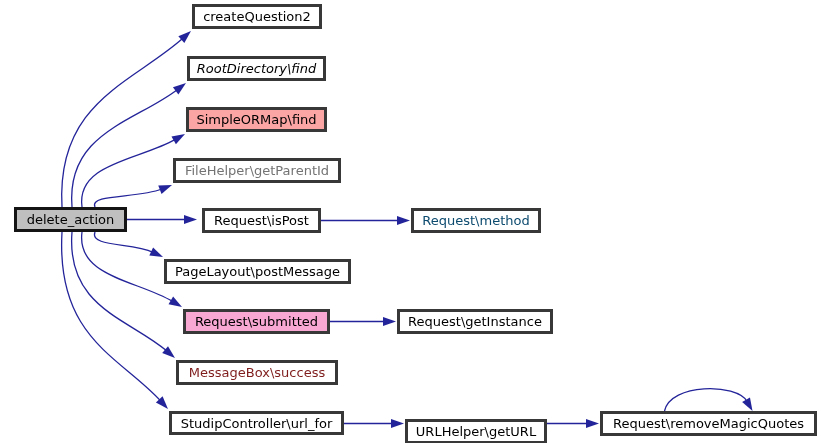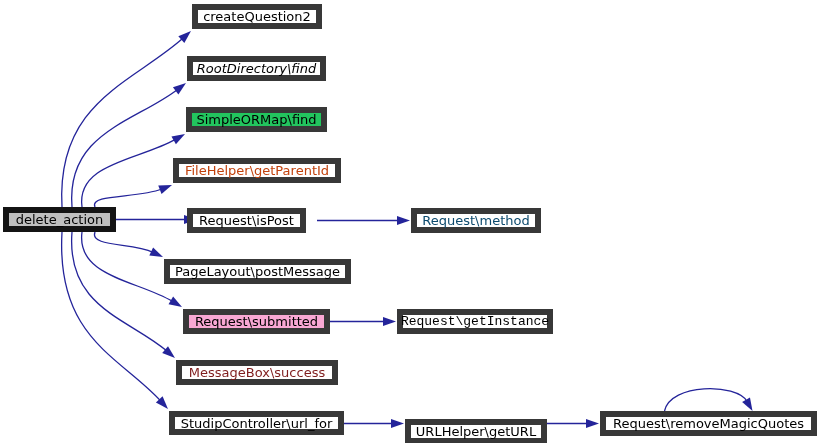--- a/index.html
+++ b/index.html
@@ -15,7 +15,7 @@
     position:absolute;
     box-sizing:border-box;
     background:#ffffff;
-    border:6px solid #0f766e;
+    border:3px solid #0f766e;
     display:flex;align-items:center;justify-content:center;
     font-size:13px;line-height:1;color:#000000;
     white-space:nowrap;

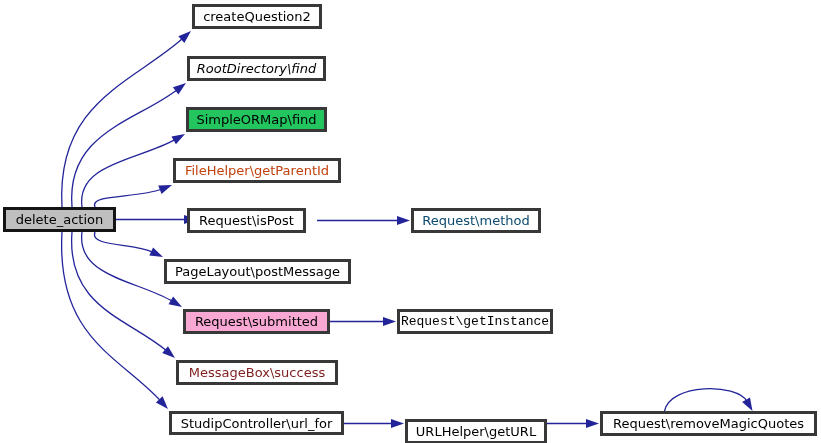--- a/index.html
+++ b/index.html
@@ -61,7 +61,7 @@
       <div class="node highlight" style="left: 3px; top: 207px; width: 113px; height: 25px; background: rgb(191, 191, 191); border-color: rgb(20, 20, 20); color: rgb(0, 0, 0);">delete_action</div>
       <div class="node" style="left: 192px; top: 4px; width: 130px; height: 25px; background: rgb(255, 255, 255); border-color: rgb(56, 56, 56); color: rgb(0, 0, 0);">createQuestion2</div>
       <div class="node" style="left: 187px; top: 56px; width: 139px; height: 25px; background: rgb(255, 255, 255); border-color: rgb(56, 56, 56); color: rgb(0, 0, 0); font-style: italic;">RootDirectory\find</div>
-      <div class="node" style="left: 186px; top: 107px; width: 141px; height: 25px; background: #22c55e; border-color: rgb(56, 56, 56); color: rgb(0, 0, 0);">SimpleORMap\find</div>
+      <div class="node" style="left: 186px; top: 107px; width: 141px; height: 25px; background: #fca5a5; border-color: rgb(56, 56, 56); color: rgb(0, 0, 0);">SimpleORMap\find</div>
       <div class="node" style="left: 173px; top: 158px; width: 168px; height: 25px; background: rgb(255, 255, 255); border-color: rgb(56, 56, 56); color: #c2410c;">FileHelper\getParentId</div>
       <div class="node" style="left: 187px; top: 208px; width: 119px; height: 25px; background: rgb(255, 255, 255); border-color: rgb(56, 56, 56); color: rgb(0, 0, 0);">Request\isPost</div>
       <div class="node" style="left: 164px; top: 259px; width: 187px; height: 25px; background: rgb(255, 255, 255); border-color: rgb(56, 56, 56); color: rgb(0, 0, 0);">PageLayout\postMessage</div>

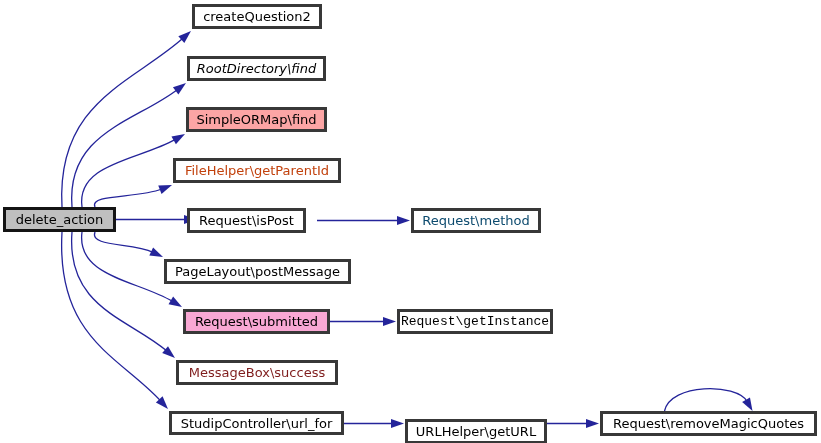--- a/index.html
+++ b/index.html
@@ -62,7 +62,7 @@
       <div class="node" style="left: 192px; top: 4px; width: 130px; height: 25px; background: rgb(255, 255, 255); border-color: rgb(56, 56, 56); color: rgb(0, 0, 0);">createQuestion2</div>
       <div class="node" style="left: 187px; top: 56px; width: 139px; height: 25px; background: rgb(255, 255, 255); border-color: rgb(56, 56, 56); color: rgb(0, 0, 0); font-style: italic;">RootDirectory\find</div>
       <div class="node" style="left: 186px; top: 107px; width: 141px; height: 25px; background: #fca5a5; border-color: rgb(56, 56, 56); color: rgb(0, 0, 0);">SimpleORMap\find</div>
-      <div class="node" style="left: 173px; top: 158px; width: 168px; height: 25px; background: rgb(255, 255, 255); border-color: rgb(56, 56, 56); color: #c2410c;">FileHelper\getParentId</div>
+      <div class="node" style="left: 173px; top: 158px; width: 168px; height: 25px; background: rgb(255, 255, 255); border-color: rgb(56, 56, 56); color: #737373;">FileHelper\getParentId</div>
       <div class="node" style="left: 187px; top: 208px; width: 119px; height: 25px; background: rgb(255, 255, 255); border-color: rgb(56, 56, 56); color: rgb(0, 0, 0);">Request\isPost</div>
       <div class="node" style="left: 164px; top: 259px; width: 187px; height: 25px; background: rgb(255, 255, 255); border-color: rgb(56, 56, 56); color: rgb(0, 0, 0);">PageLayout\postMessage</div>
       <div class="node" style="left: 183px; top: 309px; width: 147px; height: 25px; background: #f9a8d4; border-color: rgb(56, 56, 56); color: rgb(0, 0, 0);">Request\submitted</div>

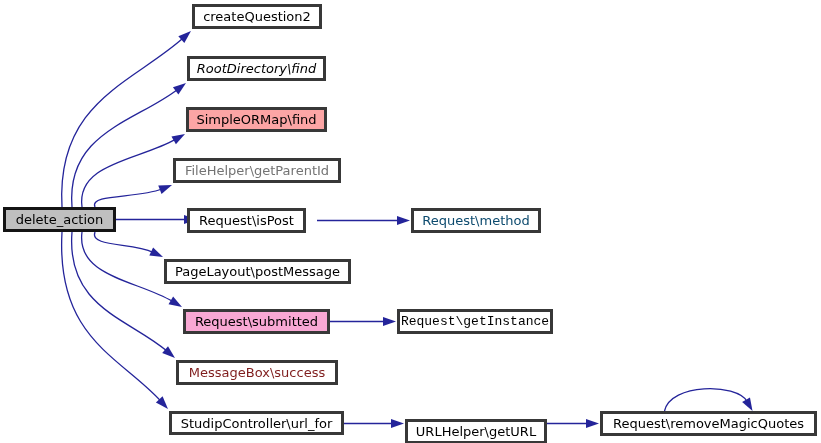--- a/index.html
+++ b/index.html
@@ -21,7 +21,7 @@
     white-space:nowrap;
     cursor:pointer;
   }
-  .node.highlight{cursor:default;}
+  .node.highlight{cursor:default;margin-left:11px;}
 </style>
 </head>
 <body>

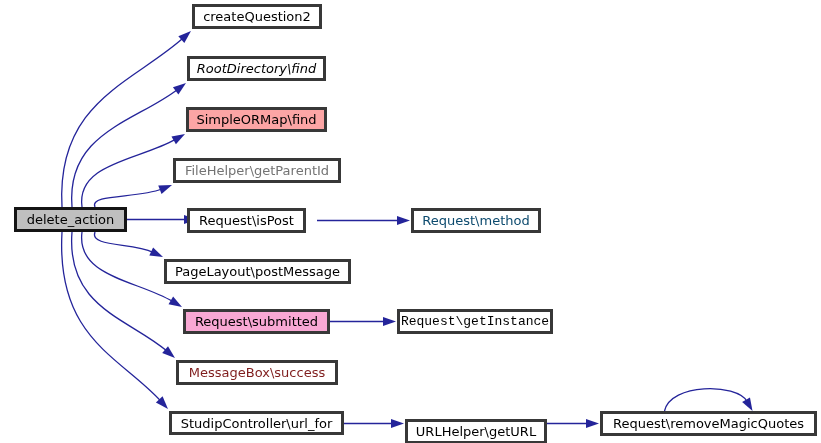--- a/index.html
+++ b/index.html
@@ -63,7 +63,7 @@
       <div class="node" style="left: 187px; top: 56px; width: 139px; height: 25px; background: rgb(255, 255, 255); border-color: rgb(56, 56, 56); color: rgb(0, 0, 0); font-style: italic;">RootDirectory\find</div>
       <div class="node" style="left: 186px; top: 107px; width: 141px; height: 25px; background: #fca5a5; border-color: rgb(56, 56, 56); color: rgb(0, 0, 0);">SimpleORMap\find</div>
       <div class="node" style="left: 173px; top: 158px; width: 168px; height: 25px; background: rgb(255, 255, 255); border-color: rgb(56, 56, 56); color: #737373;">FileHelper\getParentId</div>
-      <div class="node" style="left: 187px; top: 208px; width: 119px; height: 25px; background: rgb(255, 255, 255); border-color: rgb(56, 56, 56); color: rgb(0, 0, 0);">Request\isPost</div>
+      <div class="node" style="left: 202px; top: 208px; width: 119px; height: 25px; background: rgb(255, 255, 255); border-color: rgb(56, 56, 56); color: rgb(0, 0, 0);">Request\isPost</div>
       <div class="node" style="left: 164px; top: 259px; width: 187px; height: 25px; background: rgb(255, 255, 255); border-color: rgb(56, 56, 56); color: rgb(0, 0, 0);">PageLayout\postMessage</div>
       <div class="node" style="left: 183px; top: 309px; width: 147px; height: 25px; background: #f9a8d4; border-color: rgb(56, 56, 56); color: rgb(0, 0, 0);">Request\submitted</div>
       <div class="node" style="left: 176px; top: 360px; width: 162px; height: 25px; background: rgb(255, 255, 255); border-color: rgb(56, 56, 56); color: #7f1d1d;">MessageBox\success</div>

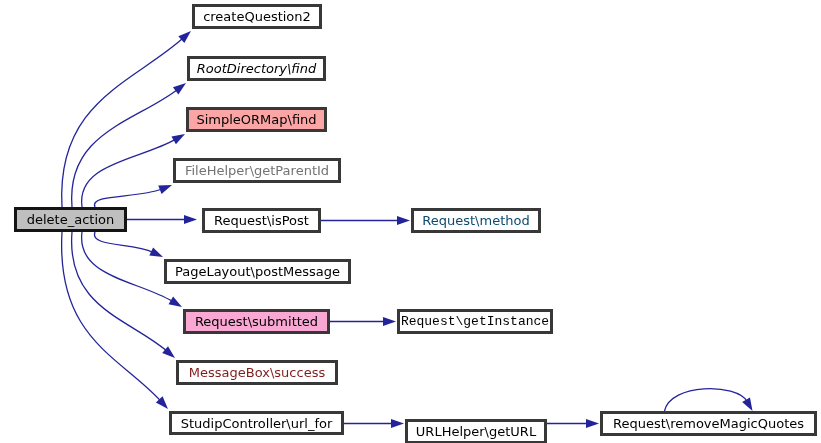--- a/index.html
+++ b/index.html
@@ -69,7 +69,7 @@
       <div class="node" style="left: 176px; top: 360px; width: 162px; height: 25px; background: rgb(255, 255, 255); border-color: rgb(56, 56, 56); color: #7f1d1d;">MessageBox\success</div>
       <div class="node" style="left: 169px; top: 411px; width: 175px; height: 24px; background: rgb(255, 255, 255); border-color: rgb(56, 56, 56); color: rgb(0, 0, 0);">StudipController\url_for</div>
       <div class="node" style="left: 411px; top: 208px; width: 130px; height: 25px; background: rgb(255, 255, 255); border-color: rgb(56, 56, 56); color: #0c4a6e;">Request\method</div>
-      <div class="node" style="left: 397px; top: 309px; width: 156px; height: 25px; background: rgb(255, 255, 255); border-color: rgb(56, 56, 56); color: rgb(0, 0, 0); font-family: Liberation Mono, monospace;">Request\getInstance</div>
+      <div class="node" style="left: 397px; top: 309px; width: 156px; height: 25px; background: rgb(255, 255, 255); border-color: rgb(56, 56, 56); color: rgb(0, 0, 0);">Request\getInstance</div>
       <div class="node" style="left: 405px; top: 411px; width: 142px; height: 25px; background: rgb(255, 255, 255); border-color: rgb(56, 56, 56); color: rgb(0, 0, 0); margin-top: 8px;">URLHelper\getURL</div>
       <div class="node" style="left: 600px; top: 411px; width: 217px; height: 25px; background: rgb(255, 255, 255); border-color: rgb(56, 56, 56); color: rgb(0, 0, 0);">Request\removeMagicQuotes</div>
     </div>

